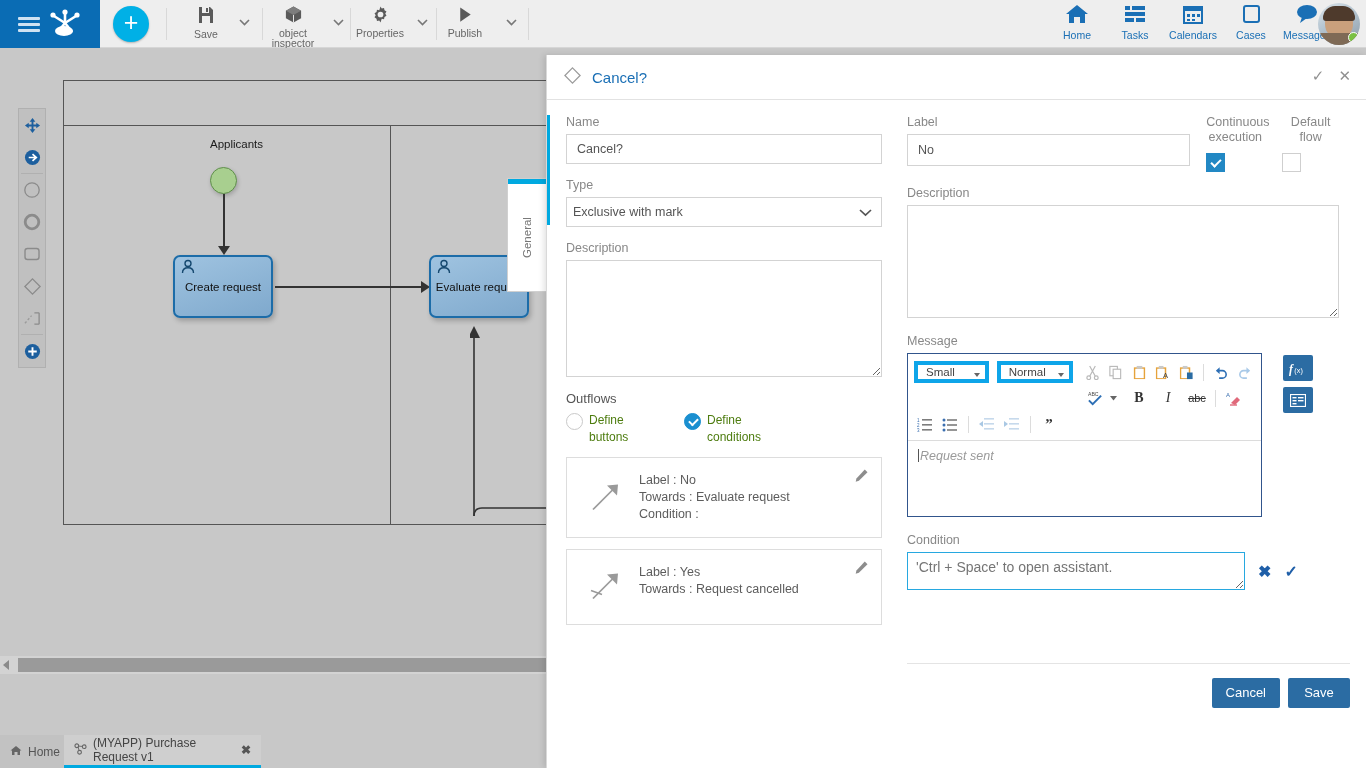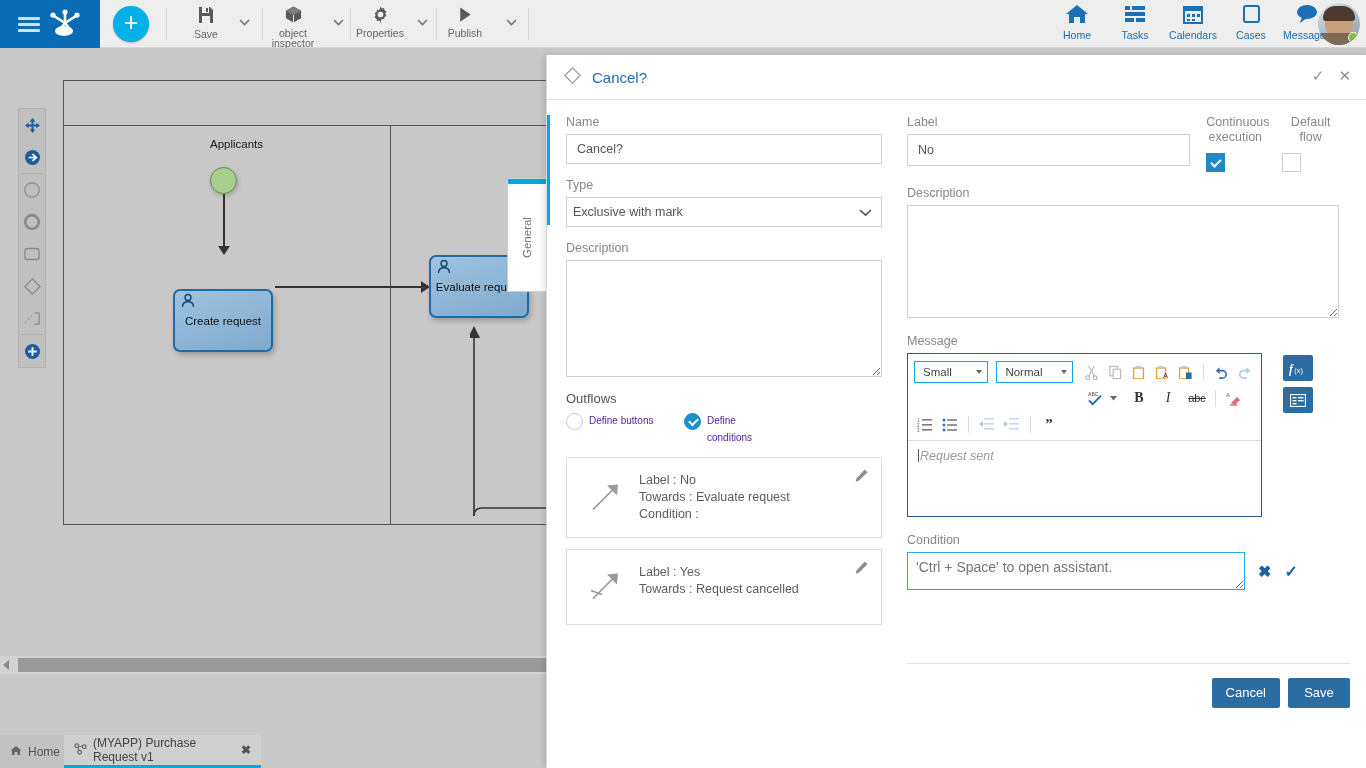--- a/index.html
+++ b/index.html
@@ -454,7 +454,7 @@
   <div class="conn" style="left:223px; top:146px; width:1.6px; height:54px;"></div>
   <div class="arrowhead" style="left:218px; top:198px; border-left:6px solid transparent; border-right:6px solid transparent; border-top:9px solid #333;"></div>
 
-  <div class="bpm-task" style="left:173px; top:207px;margin-top:34px;">
+  <div class="bpm-task" style="left:173px; top:207px;">
     <span class="usr">
       <svg width="16" height="16" viewBox="0 0 16 16">
           <circle cx="8" cy="4.5" r="3" fill="none" stroke="#15486f" stroke-width="1.4"></circle>

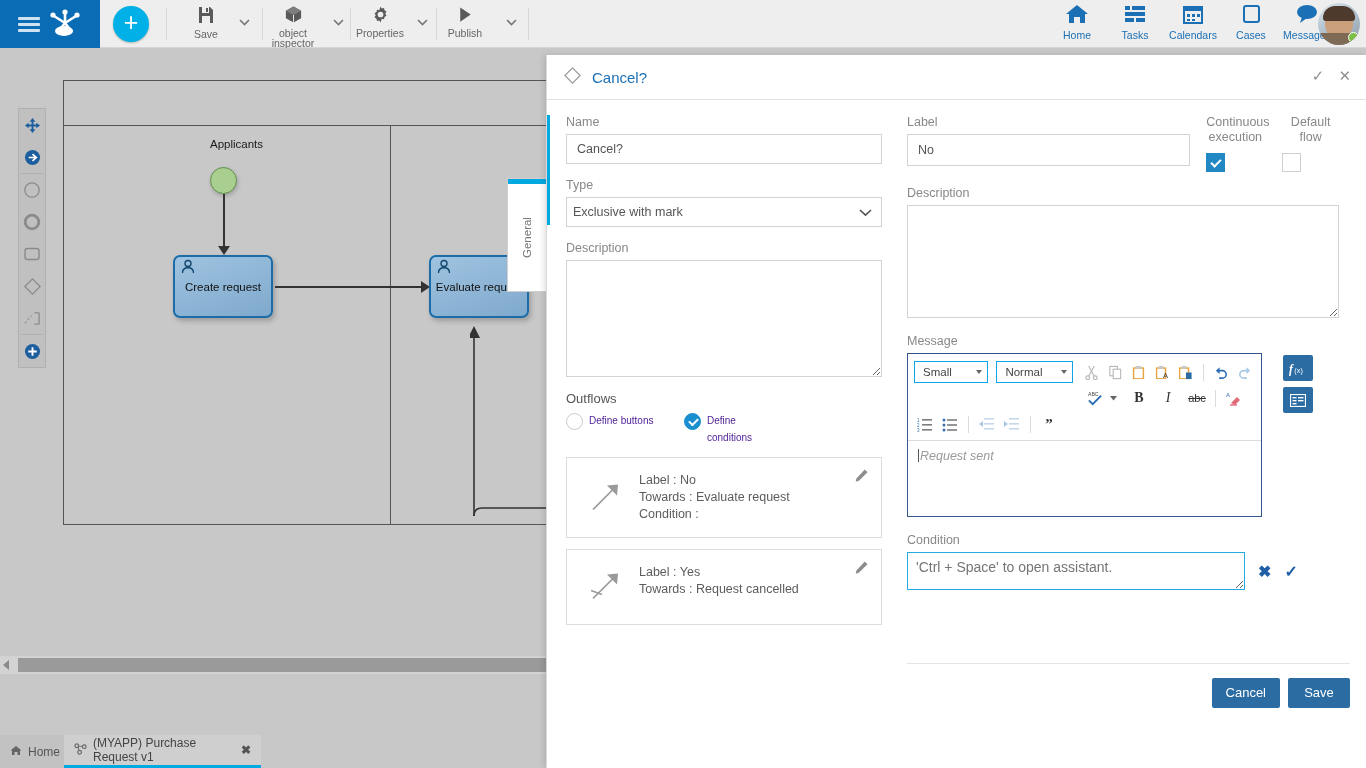--- a/index.html
+++ b/index.html
@@ -243,7 +243,7 @@
   #ed-toolbar { background: #fff; border-bottom: 1px solid #dcdcdc; padding: 5px 6px 3px; }
   .ed-row { display: flex; align-items: center; gap: 3px; min-height: 26px; }
   .ed-sel {
-    height: 22px; border: 1px solid #0ea5e9; background: #fff; font-size: 11.5px; color: #444;
+    height: 22px; border: 4px solid #0ea5e9; background: #fff; font-size: 11.5px; color: #444;
     padding: 0 16px 0 8px; display: flex; align-items: center; position: relative; cursor: pointer;
     font-family: "Liberation Sans", sans-serif;
   }

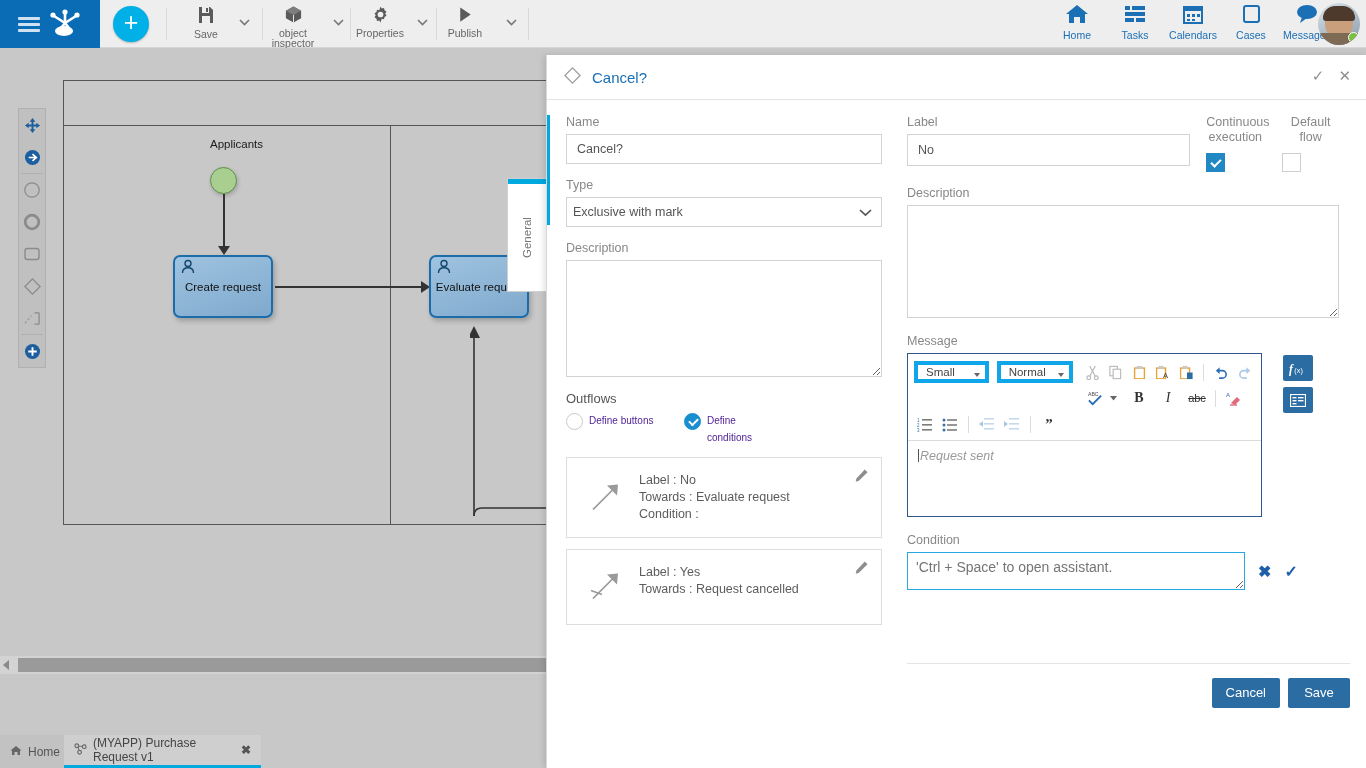--- a/index.html
+++ b/index.html
@@ -213,7 +213,7 @@
     content: ""; position: absolute; left: 4px; top: 4px; width: 7px; height: 4px;
     border-left: 2px solid #fff; border-bottom: 2px solid #fff; transform: rotate(-45deg);
   }
-  .radio-opt .rlab { font-size: 10px; color: #4c1d95; line-height: 17px; }
+  .radio-opt .rlab { font-size: 12px; color: #4d7c0f; line-height: 17px; }
 
   .outflow-card {
     position: relative; border: 1px solid #ddd; background: #fff;

